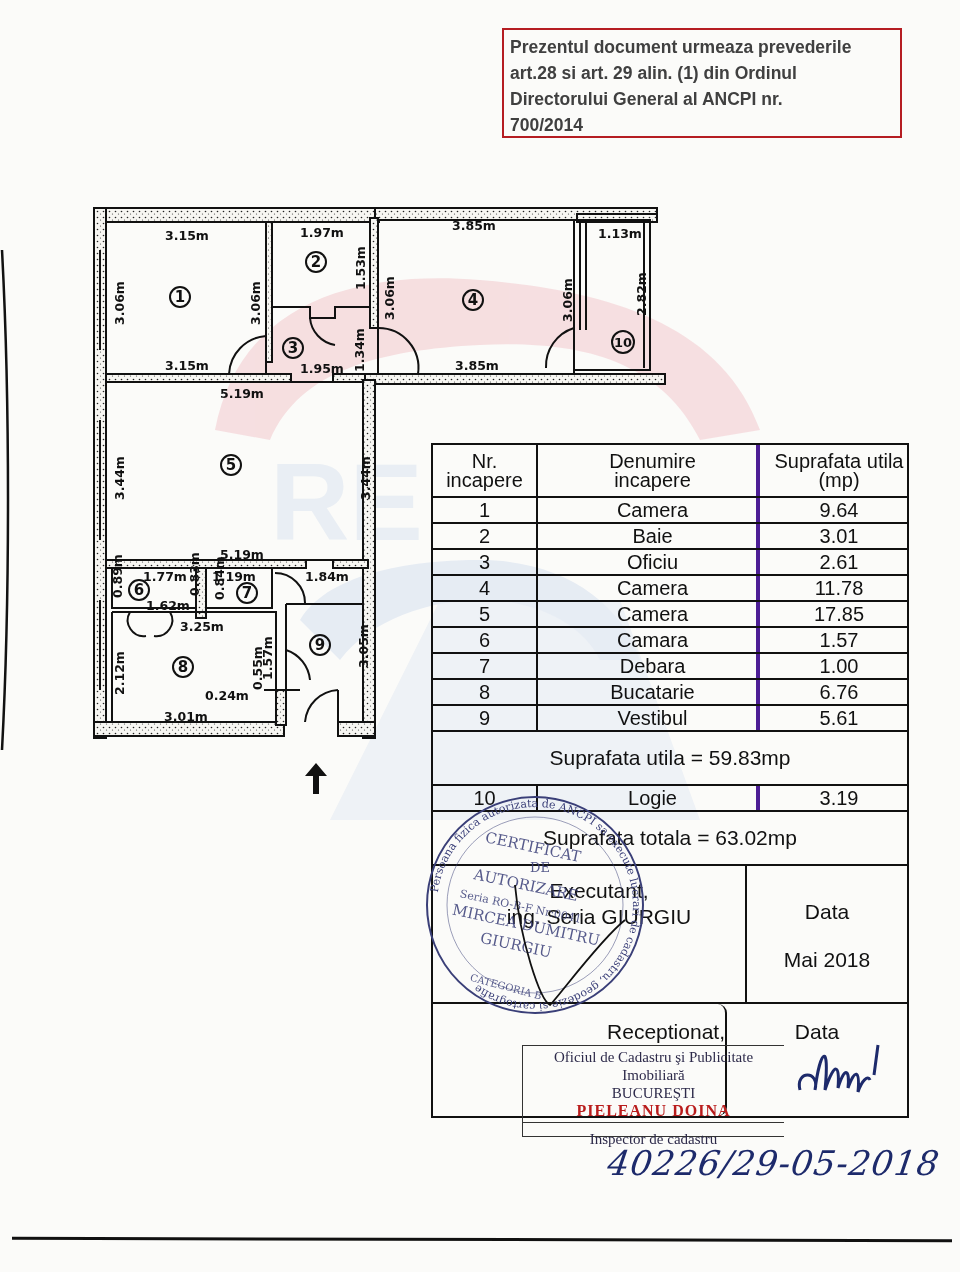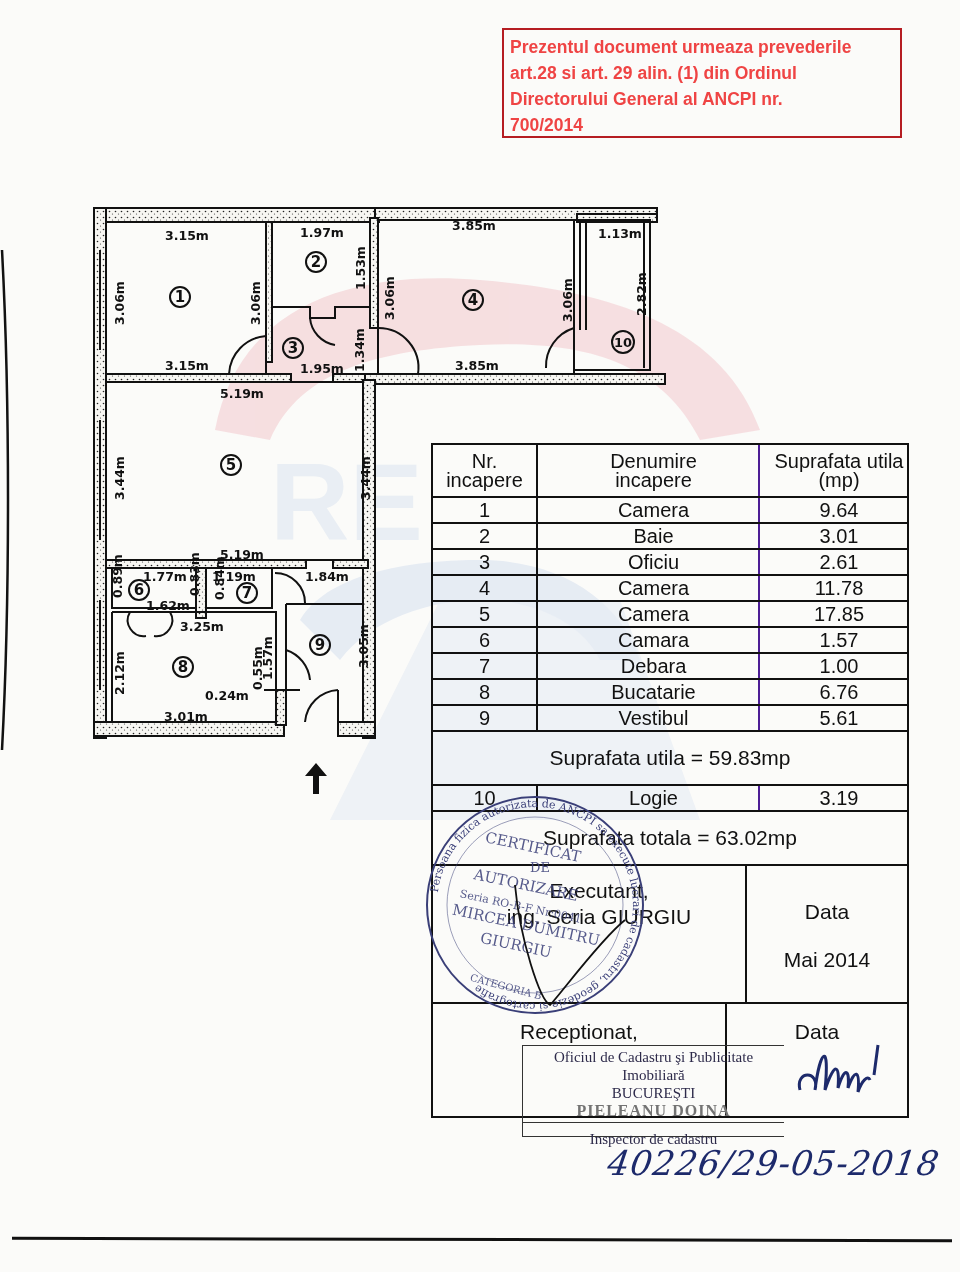--- a/index.html
+++ b/index.html
@@ -6,7 +6,7 @@
   body{width:960px;height:1272px;position:relative;overflow:hidden;background:#fbfbf9;font-family:"Liberation Sans",sans-serif;color:#111;}
   .abs{position:absolute;}
   
-  .notice{left:502px;top:28px;width:400px;height:110px;border:2px solid #b51d22;box-sizing:border-box;padding:4px 6px;color:#ef4444;font-weight:bold;font-size:17.5px;line-height:26px;text-align:justify;}
+  .notice{left:502px;top:28px;width:400px;height:110px;border:2px solid #b51d22;box-sizing:border-box;padding:4px 6px;color:#404040;font-weight:bold;font-size:17.5px;line-height:26px;text-align:justify;}
   .notice span{display:block;}
   .notice .last{text-align:left;}
   

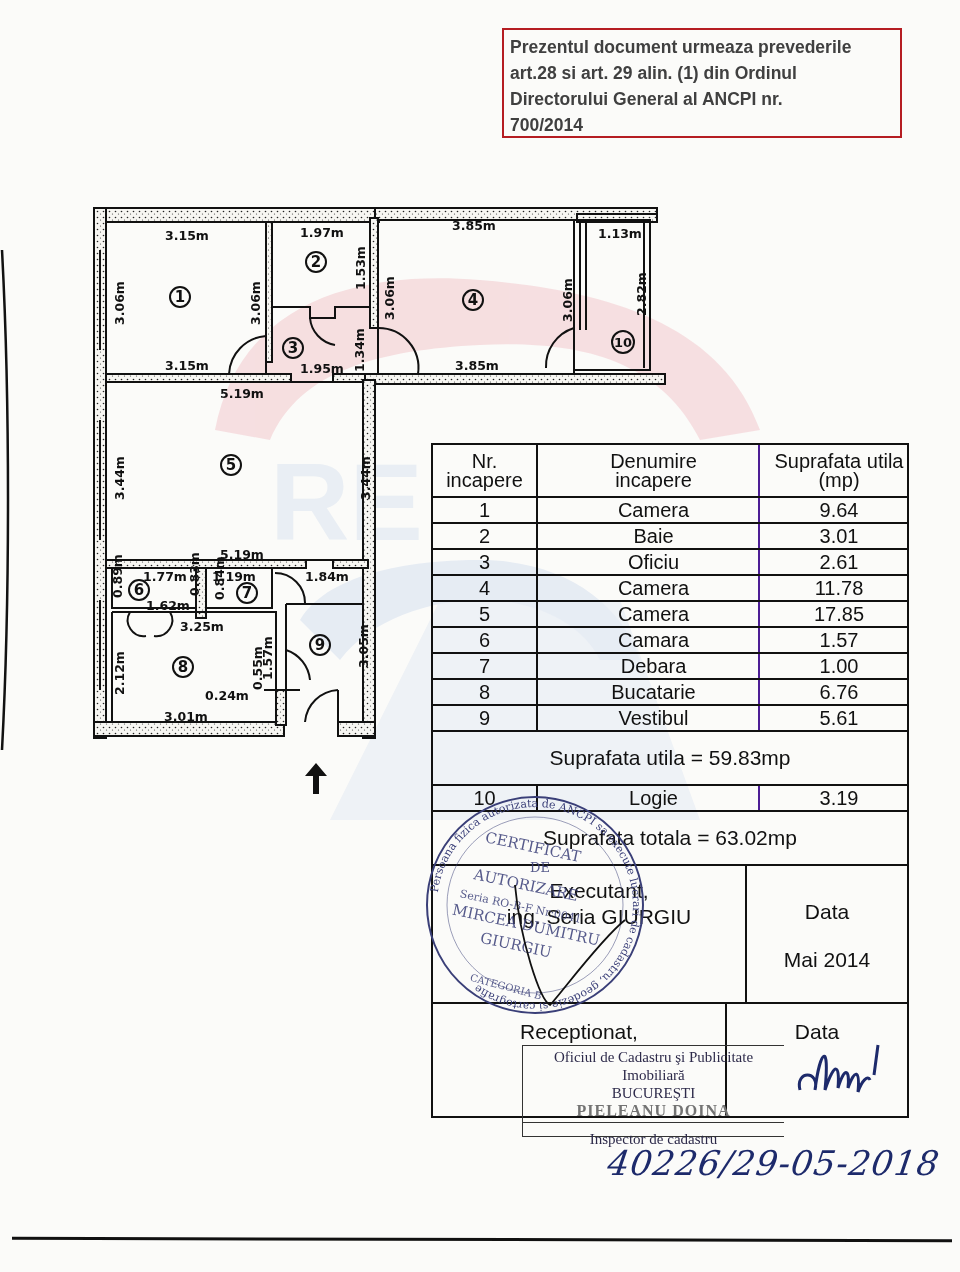--- a/index.html
+++ b/index.html
@@ -18,7 +18,7 @@
   .row{display:flex;border-bottom:2px solid #111;height:24px;align-items:center;gap:11px;}
   .row > div{text-align:center;height:100%;display:flex;align-items:center;justify-content:center;box-sizing:border-box;}
   .c1{width:105px;border-right:2px solid #111;}
-  .c2{width:211px;border-right:2px solid #4c1d95;}
+  .c2{width:211px;border-right:4px solid #4c1d95;}
   .c3{flex:1;}
   .hdr{height:51px;line-height:19px;}
   .hdr > div{flex-direction:column;}

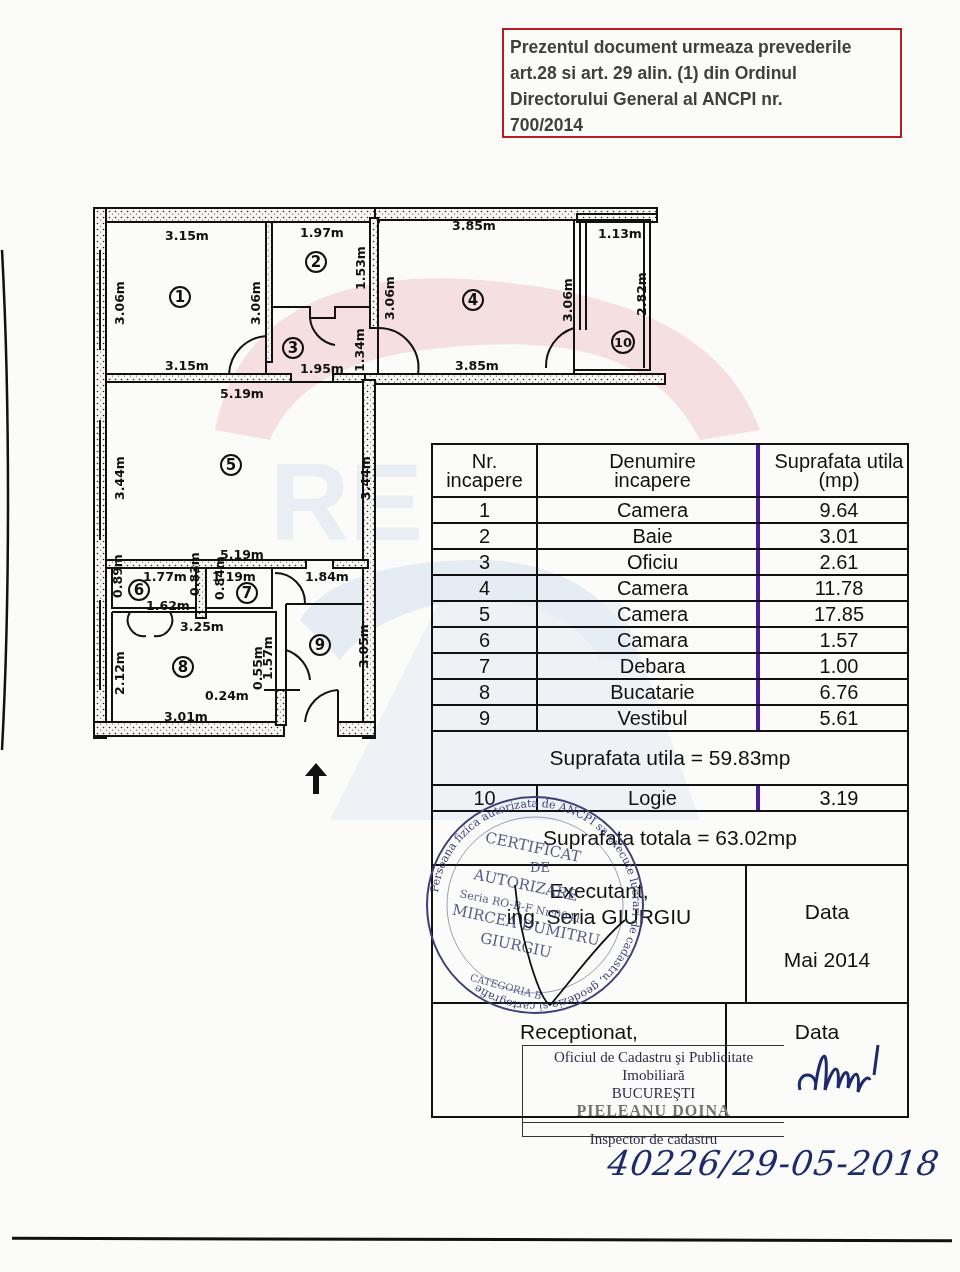--- a/index.html
+++ b/index.html
@@ -281,7 +281,7 @@
     </div>
     <div class="r">
       <div>Data</div>
-      <div>Mai 2014</div>
+      <div>Mai 2018</div>
     </div>
   </div>
 

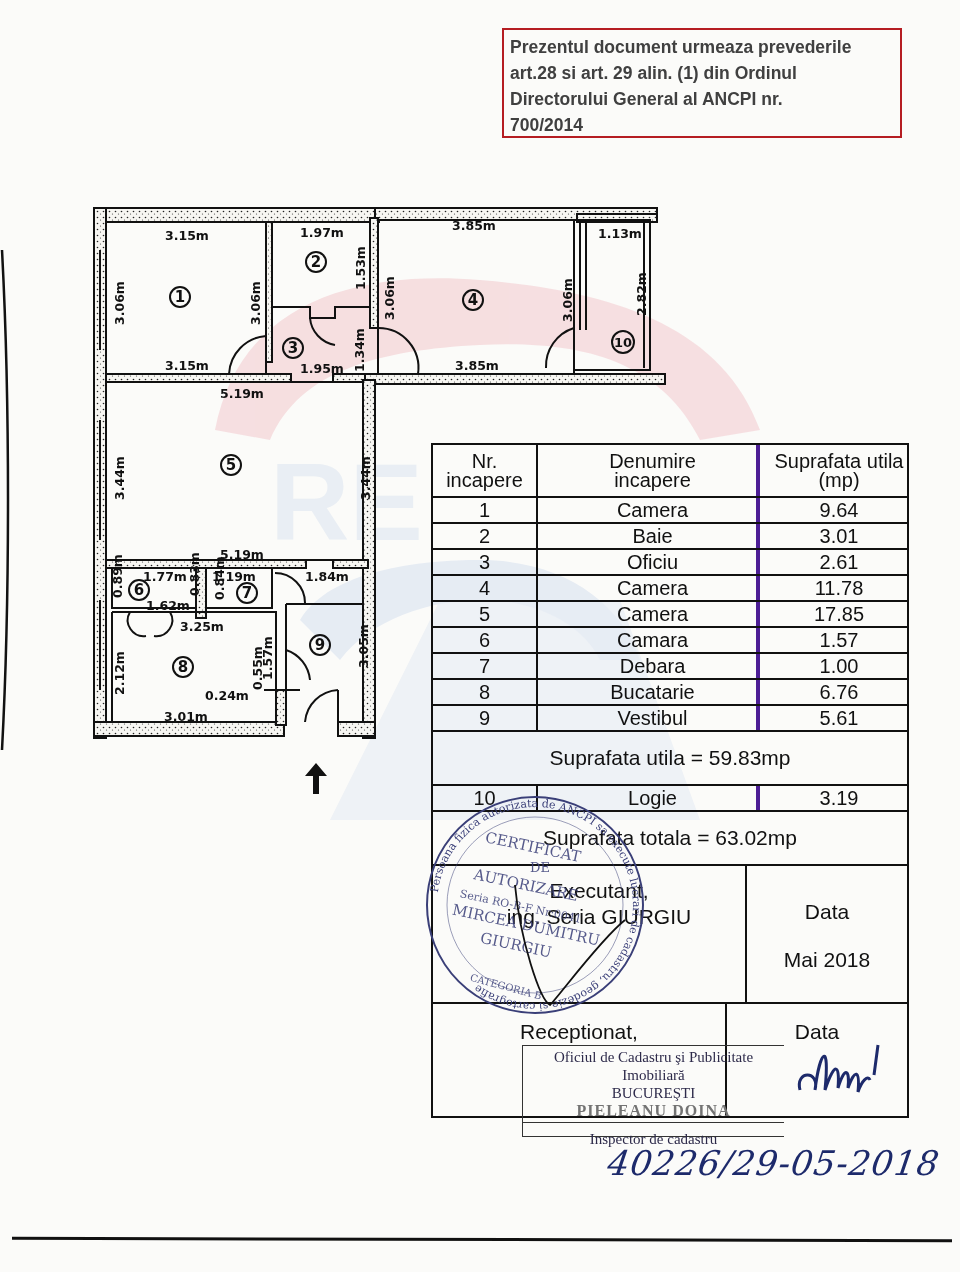--- a/index.html
+++ b/index.html
@@ -27,7 +27,7 @@
   .sig .l{width:292px;border-right:2px solid #111;text-align:center;font-size:21px;padding-top:12px;line-height:26px;}
   .sig .r{flex:1;text-align:center;font-size:21px;padding-top:22px;line-height:48px;}
   .recv{display:flex;height:112px;}
-  .recv .l{width:292px;border-right:2px solid #111;text-align:center;font-size:21px;padding-top:16px;}
+  .recv .l{width:292px;border-right:2px solid #111;text-align:right;font-size:21px;padding-top:16px;border-radius:9px;}
   .recv .r{flex:1;text-align:center;font-size:21px;padding-top:16px;}
   
   .ocpi{left:522px;top:1045px;width:262px;height:92px;border:1.5px solid #333;border-right:none;box-sizing:border-box;font-family:"Liberation Serif",serif;color:#2d2a4a;text-align:center;font-size:15px;line-height:18px;padding-top:2px;background:rgba(255,255,255,0.0);}

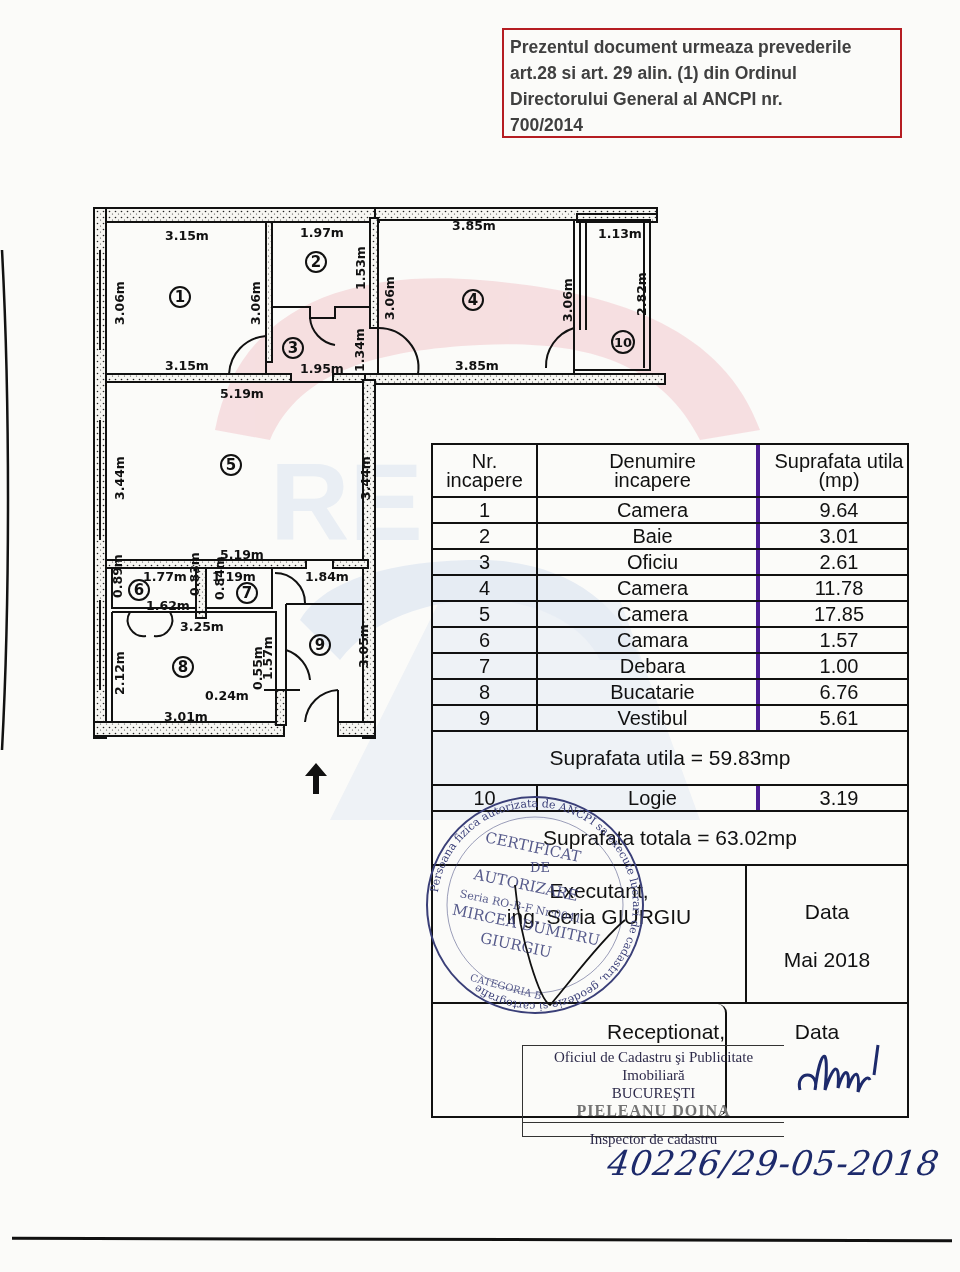--- a/index.html
+++ b/index.html
@@ -31,7 +31,7 @@
   .recv .r{flex:1;text-align:center;font-size:21px;padding-top:16px;}
   
   .ocpi{left:522px;top:1045px;width:262px;height:92px;border:1.5px solid #333;border-right:none;box-sizing:border-box;font-family:"Liberation Serif",serif;color:#2d2a4a;text-align:center;font-size:15px;line-height:18px;padding-top:2px;background:rgba(255,255,255,0.0);}
-  .ocpi .name{font-weight:bold;font-size:16px;letter-spacing:1px;color:#737373;}
+  .ocpi .name{font-weight:bold;font-size:16px;letter-spacing:1px;color:#b91c1c;}
   .ocpi .role{margin-top:2px;border-top:1.5px solid #333;padding-top:7px;}
   .handwrite{left:608px;top:1143px;font-family:"DejaVu Serif",serif;font-style:italic;font-size:34px;color:#1d2a6b;letter-spacing:1px;transform:skewX(-8deg);}
   .round-stamp{left:420px;top:790px;width:230px;height:230px;}

